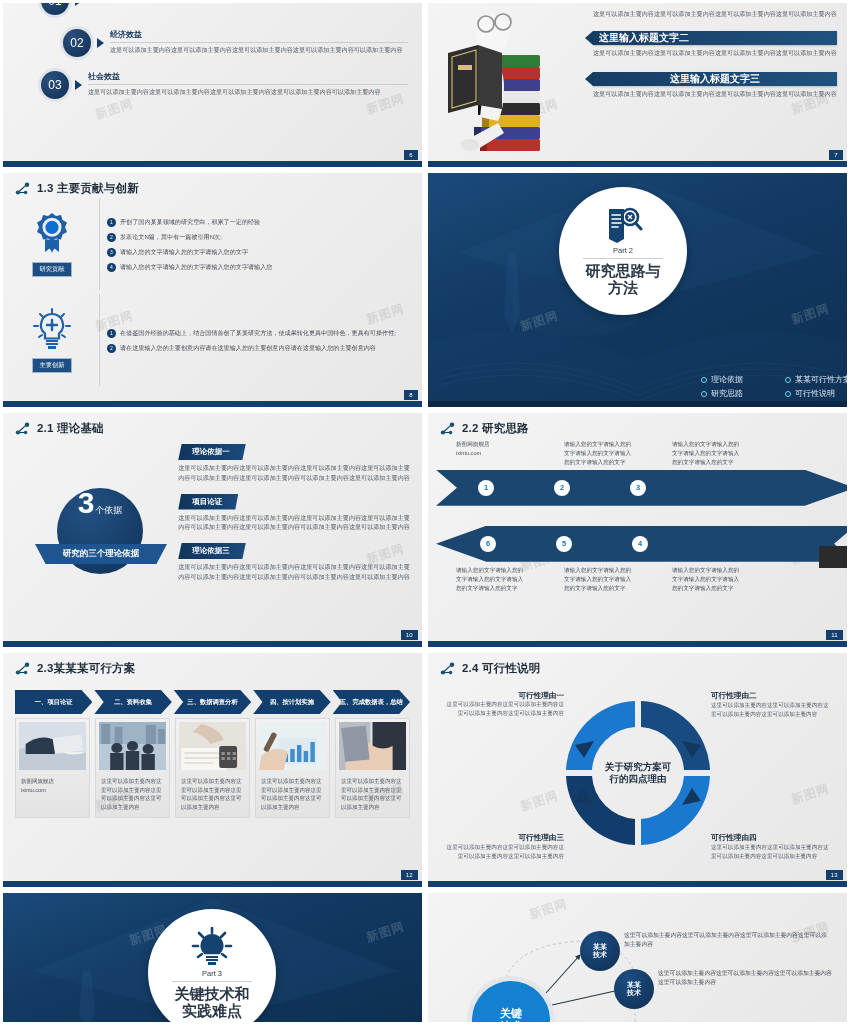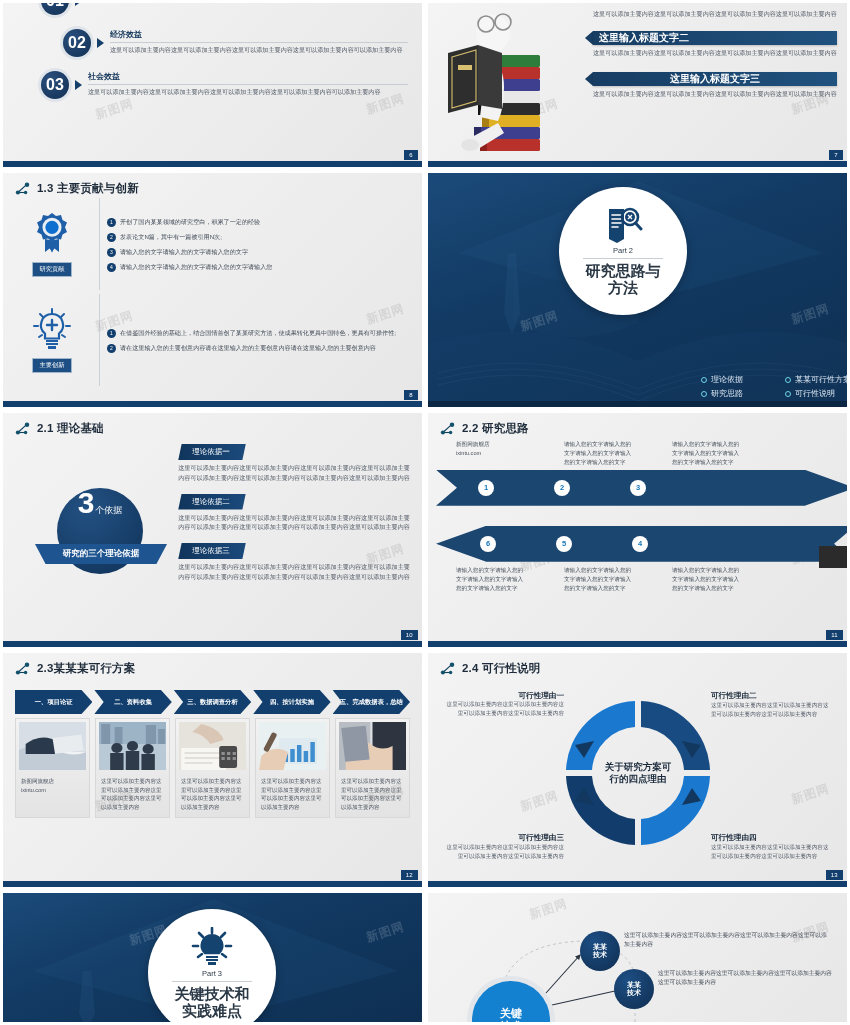--- a/index.html
+++ b/index.html
@@ -46,7 +46,7 @@
   .numcircle{
     width:28px;height:28px;border-radius:50%;
     background:radial-gradient(circle at 32% 28%,#2a4f7d,#102f53);
-    color:#fff;font-size:16px;font-weight:bold;display:flex;align-items:center;justify-content:center;
+    color:#fff;font-size:12px;font-weight:normal;display:flex;align-items:center;justify-content:center;
     box-shadow:0 0 0 3px #dfe4ea, 0 1px 2px rgba(0,0,0,.25); flex:none;
   }
   .tri{ width:0;height:0;border-left:7px solid #143f6b;border-top:5px solid transparent;border-bottom:5px solid transparent; margin-top:9px; flex:none;}

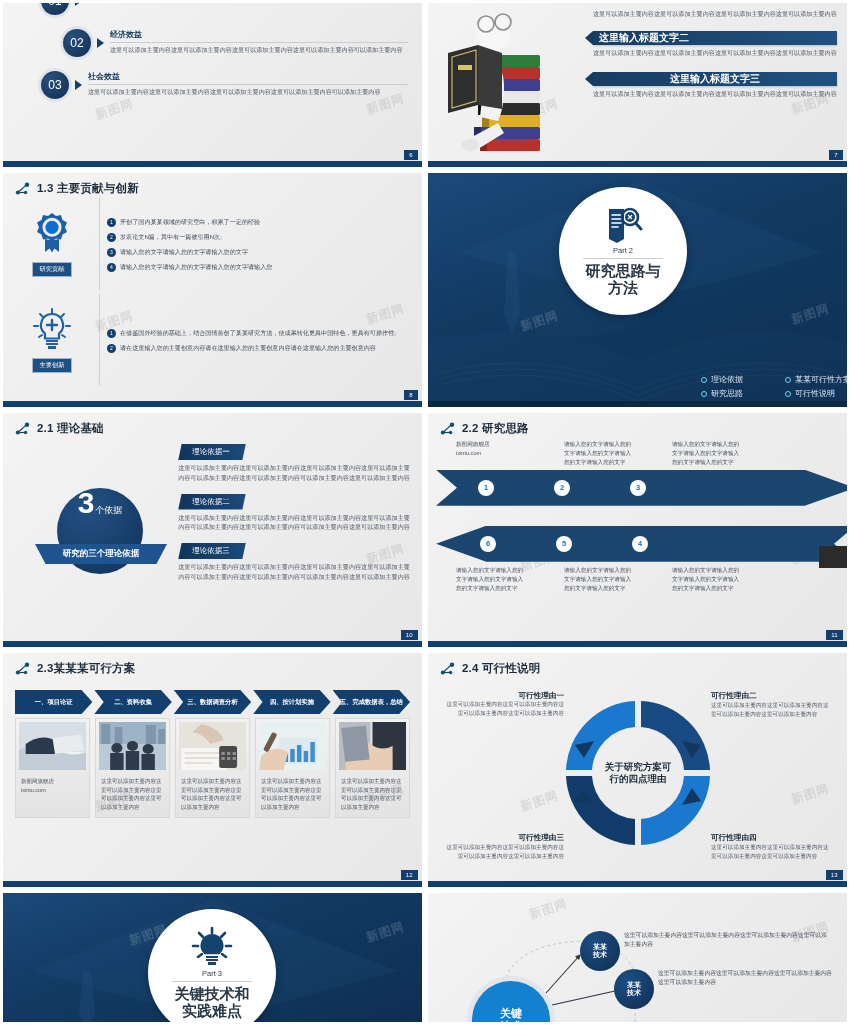--- a/index.html
+++ b/index.html
@@ -103,7 +103,7 @@
      clip-path:polygon(0 0,100% 0,92% 100%,8% 100%); }
   .s10right{ flex:1; padding-top:4px; }
   .tagbar{ display:inline-block; background:linear-gradient(90deg,#10355c,#1b4a7c); color:#fff;
-     font-size:7.5px; font-weight:normal; padding:3px 16px 3px 14px;
+     font-size:7.5px; font-weight:bold; padding:3px 16px 3px 14px;
      clip-path:polygon(5% 0,100% 0,95% 100%,0 100%); margin-bottom:3px;}
   .s10p{ font-size:6.1px; color:#4a5360; line-height:1.6; margin-bottom:7px;}
 

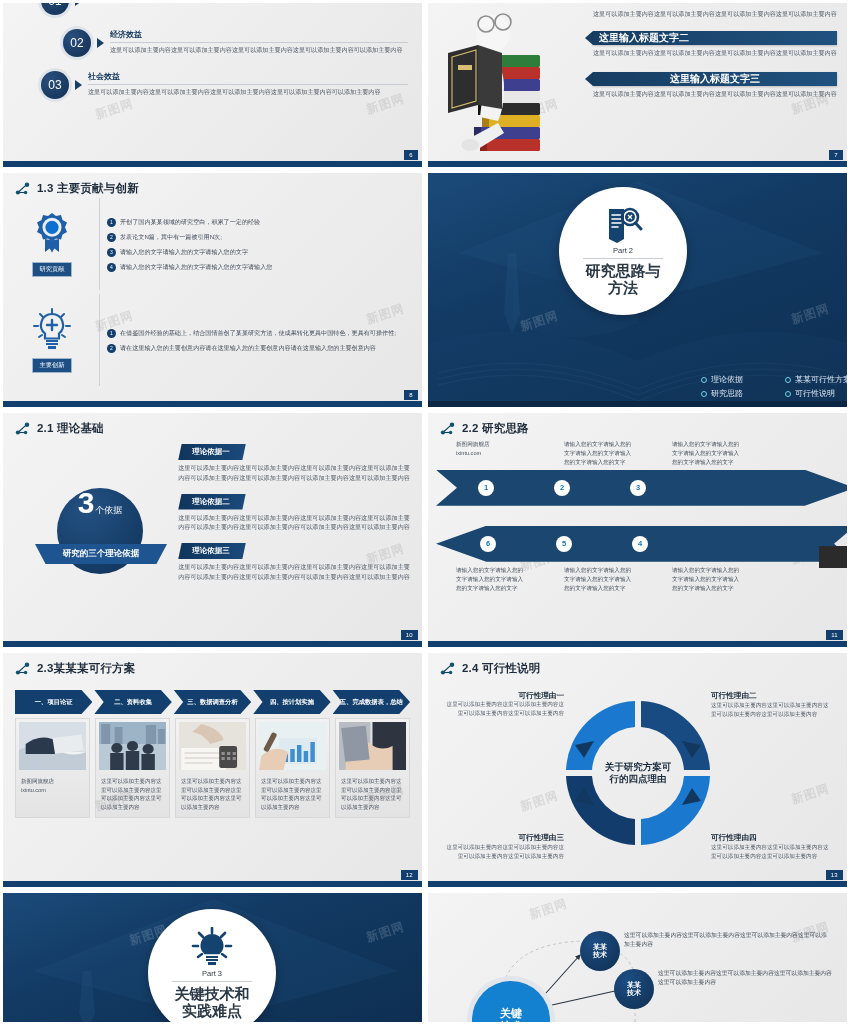--- a/index.html
+++ b/index.html
@@ -434,7 +434,7 @@
         <div class="s10right">
           <div class="tagbar">理论依据一</div>
           <div class="s10p">这里可以添加主要内容这里可以添加主要内容这里可以添加主要内容这里可以添加主要内容可以添加主要内容这里可以添加主要内容可以添加主要内容这里可以添加主要内容</div>
-          <div class="tagbar">理论依据二</div>
+          <div class="tagbar">项目论证</div>
           <div class="s10p">这里可以添加主要内容这里可以添加主要内容这里可以添加主要内容这里可以添加主要内容可以添加主要内容这里可以添加主要内容可以添加主要内容这里可以添加主要内容</div>
           <div class="tagbar">理论依据三</div>
           <div class="s10p">这里可以添加主要内容这里可以添加主要内容这里可以添加主要内容这里可以添加主要内容可以添加主要内容这里可以添加主要内容可以添加主要内容这里可以添加主要内容</div>

